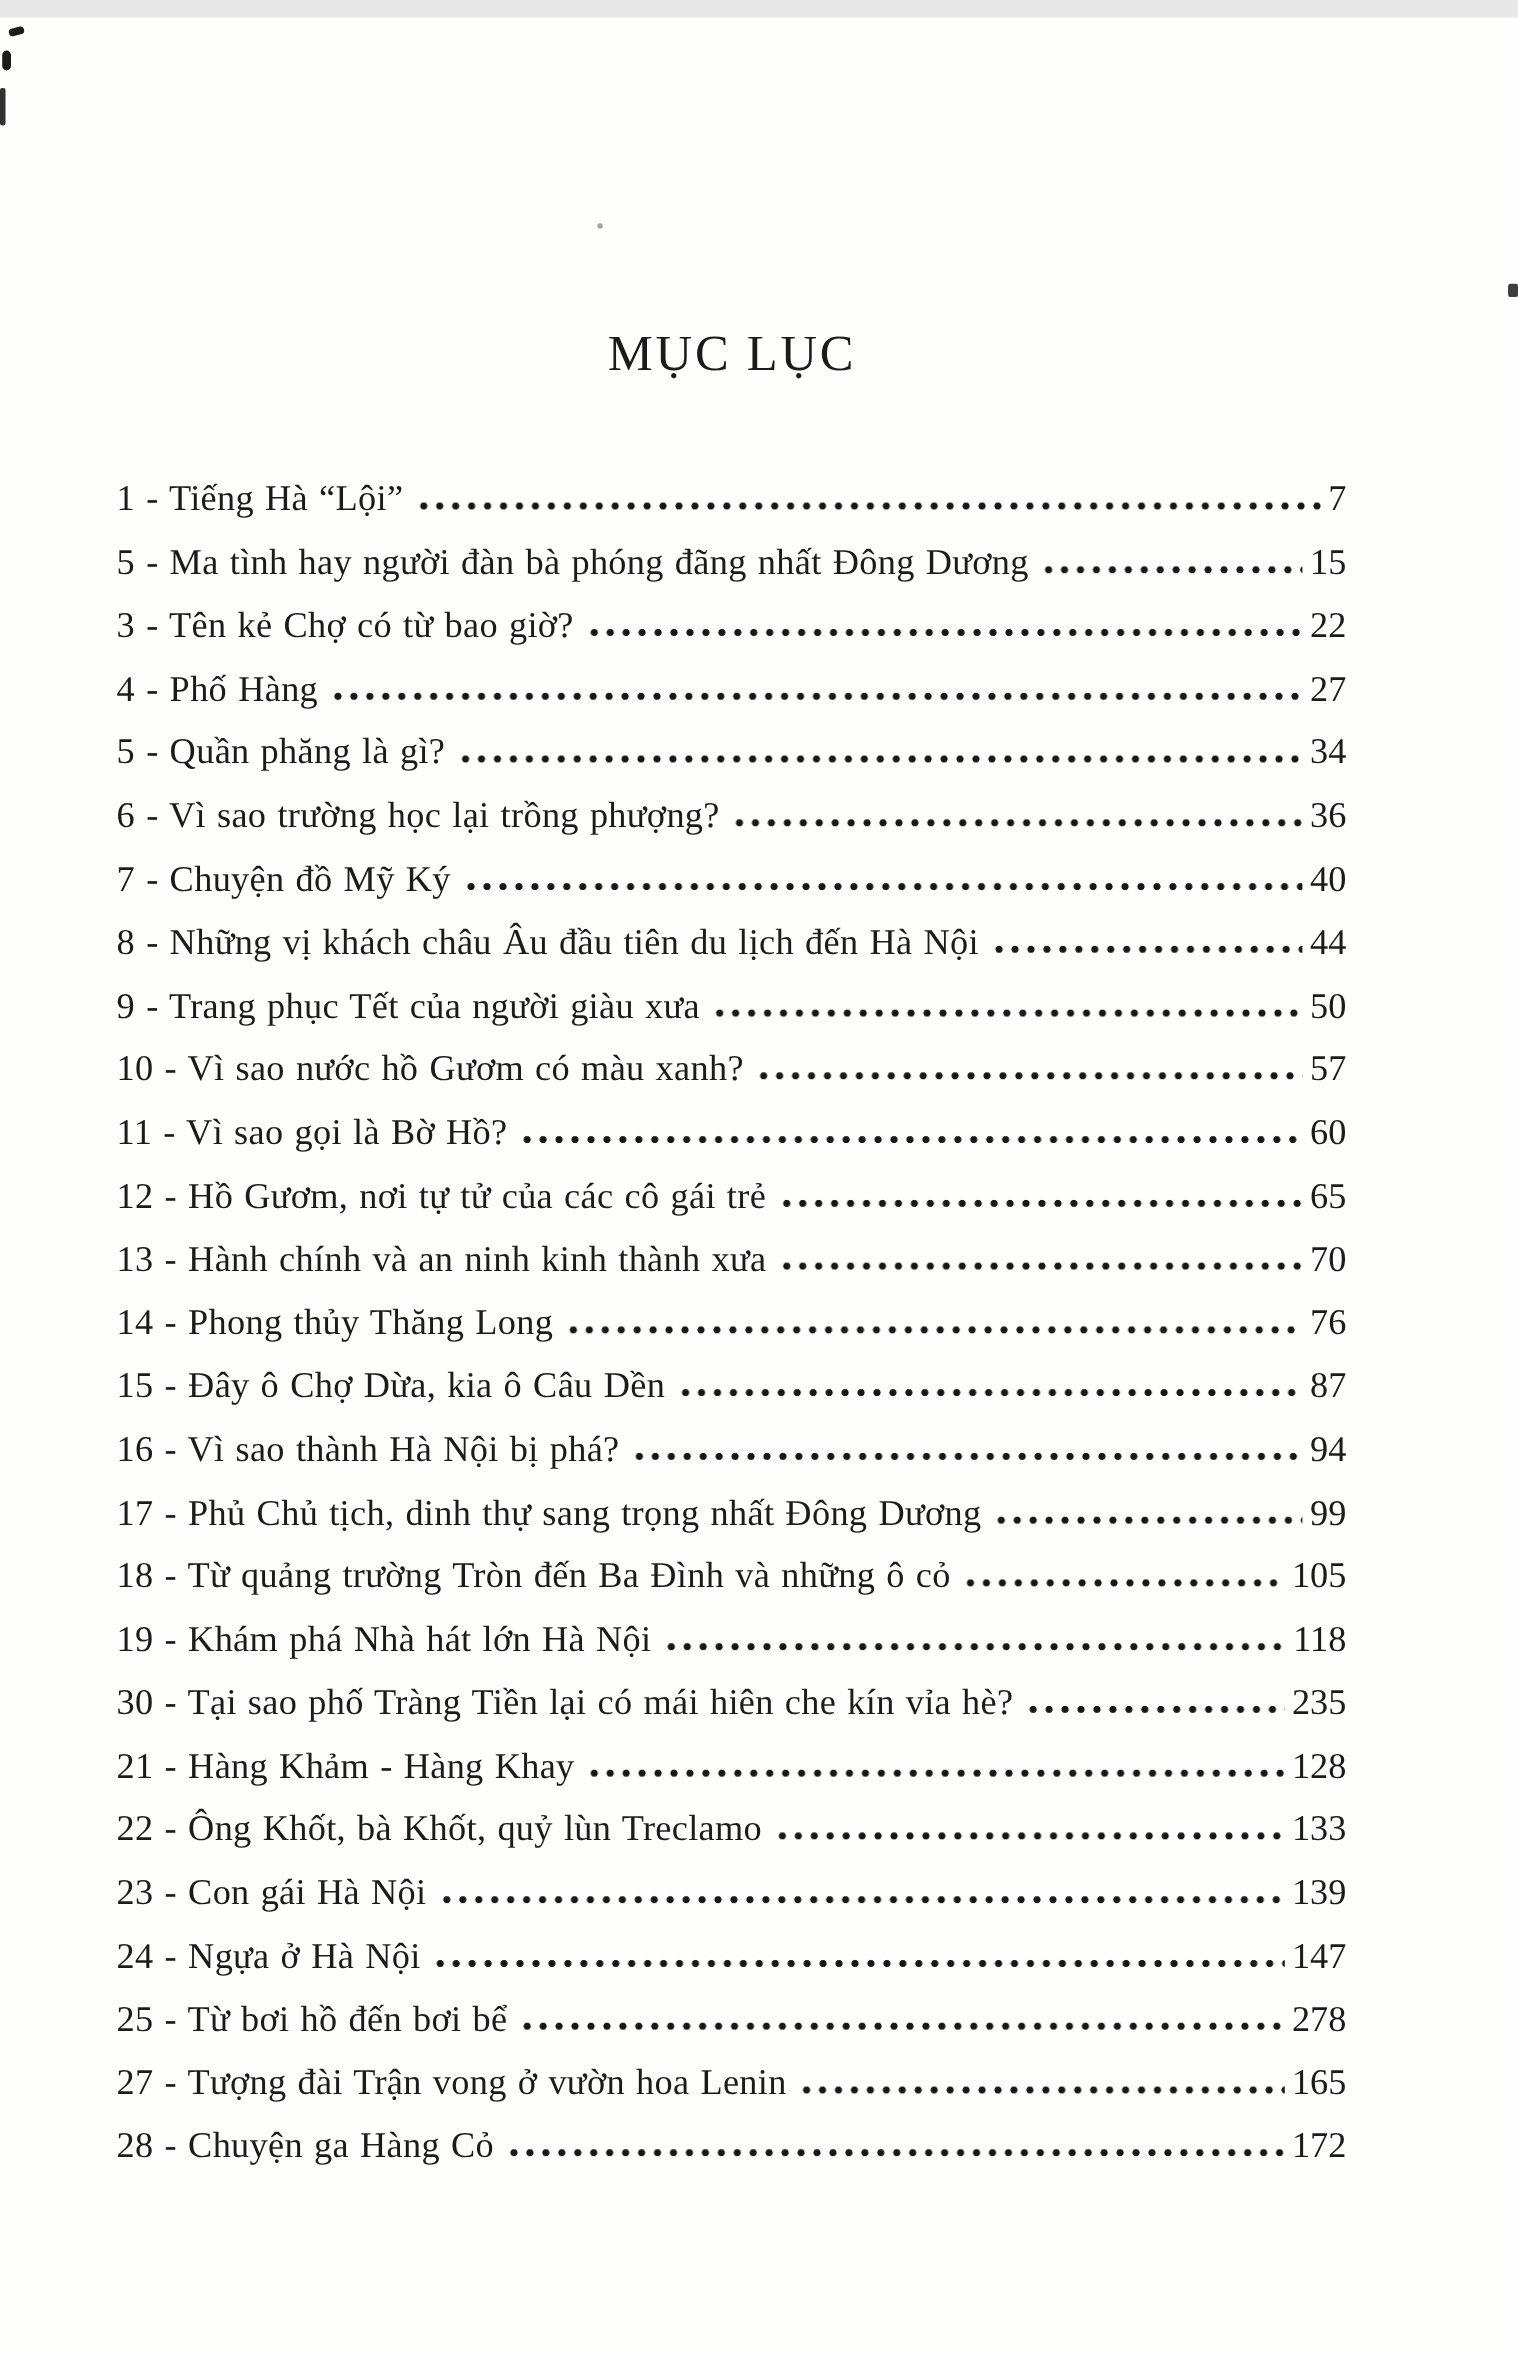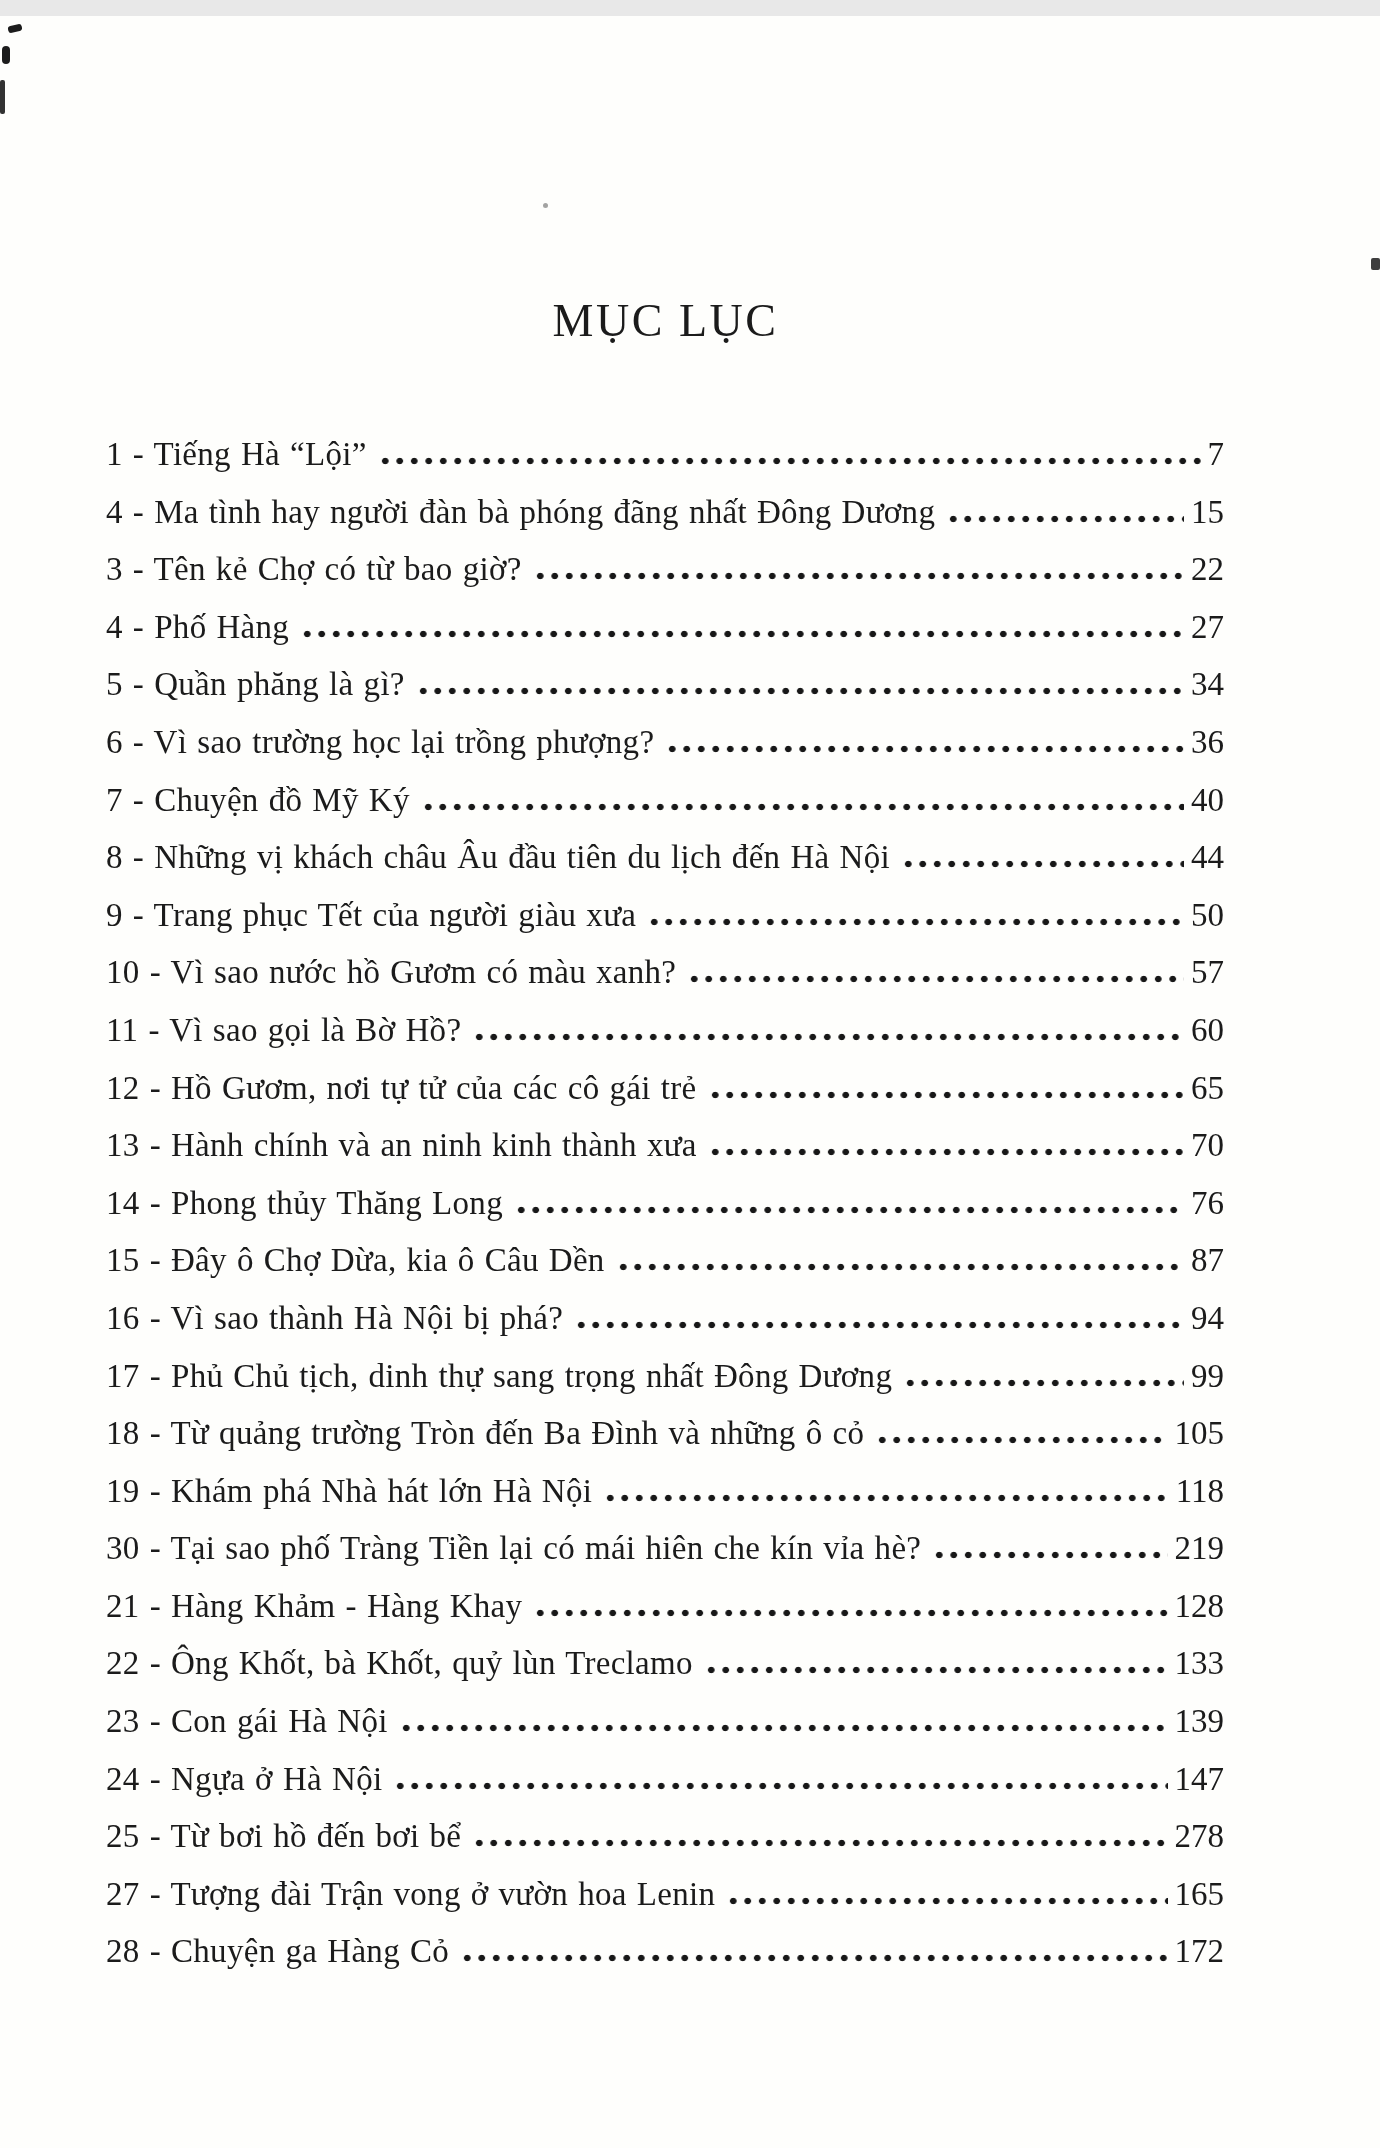--- a/index.html
+++ b/index.html
@@ -86,7 +86,7 @@
   </div>
 
   <div class="toc-row">
-    <span class="entry-label">4 - Ma tình hay người đàn bà phóng đãng nhất Đông Dương</span>
+    <span class="entry-label">5 - Ma tình hay người đàn bà phóng đãng nhất Đông Dương</span>
     <span class="leader"></span>
     <span class="page-num">15</span>
   </div>

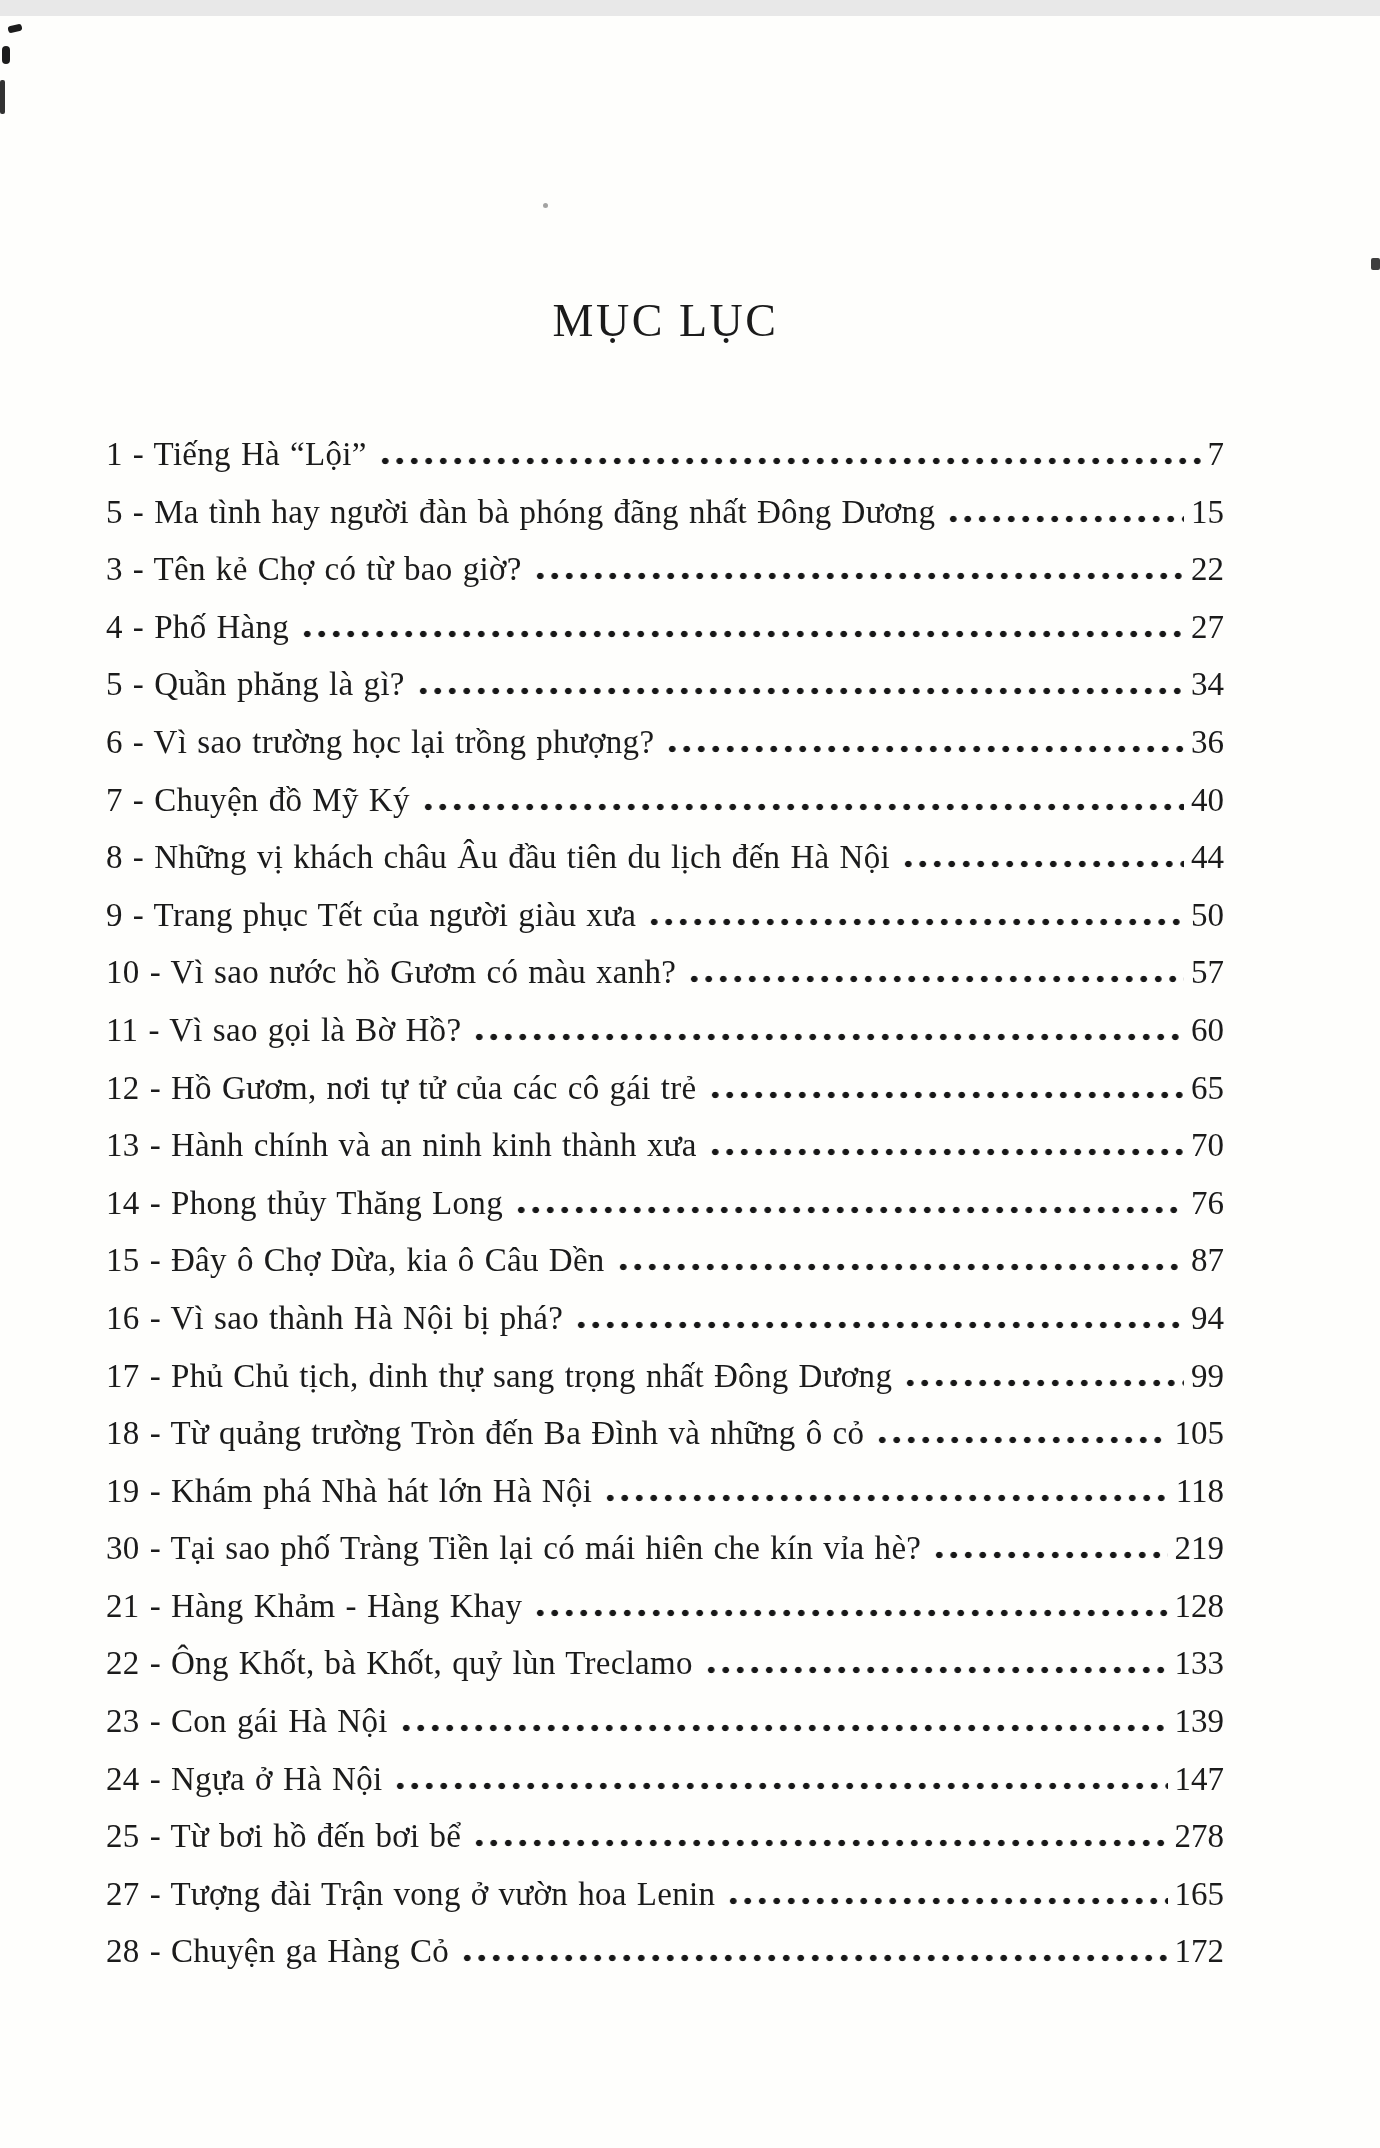--- a/index.html
+++ b/index.html
@@ -196,7 +196,7 @@
   <div class="toc-row">
     <span class="entry-label">30 - Tại sao phố Tràng Tiền lại có mái hiên che kín vỉa hè?</span>
     <span class="leader"></span>
-    <span class="page-num">219</span>
+    <span class="page-num">235</span>
   </div>
 
   <div class="toc-row">

